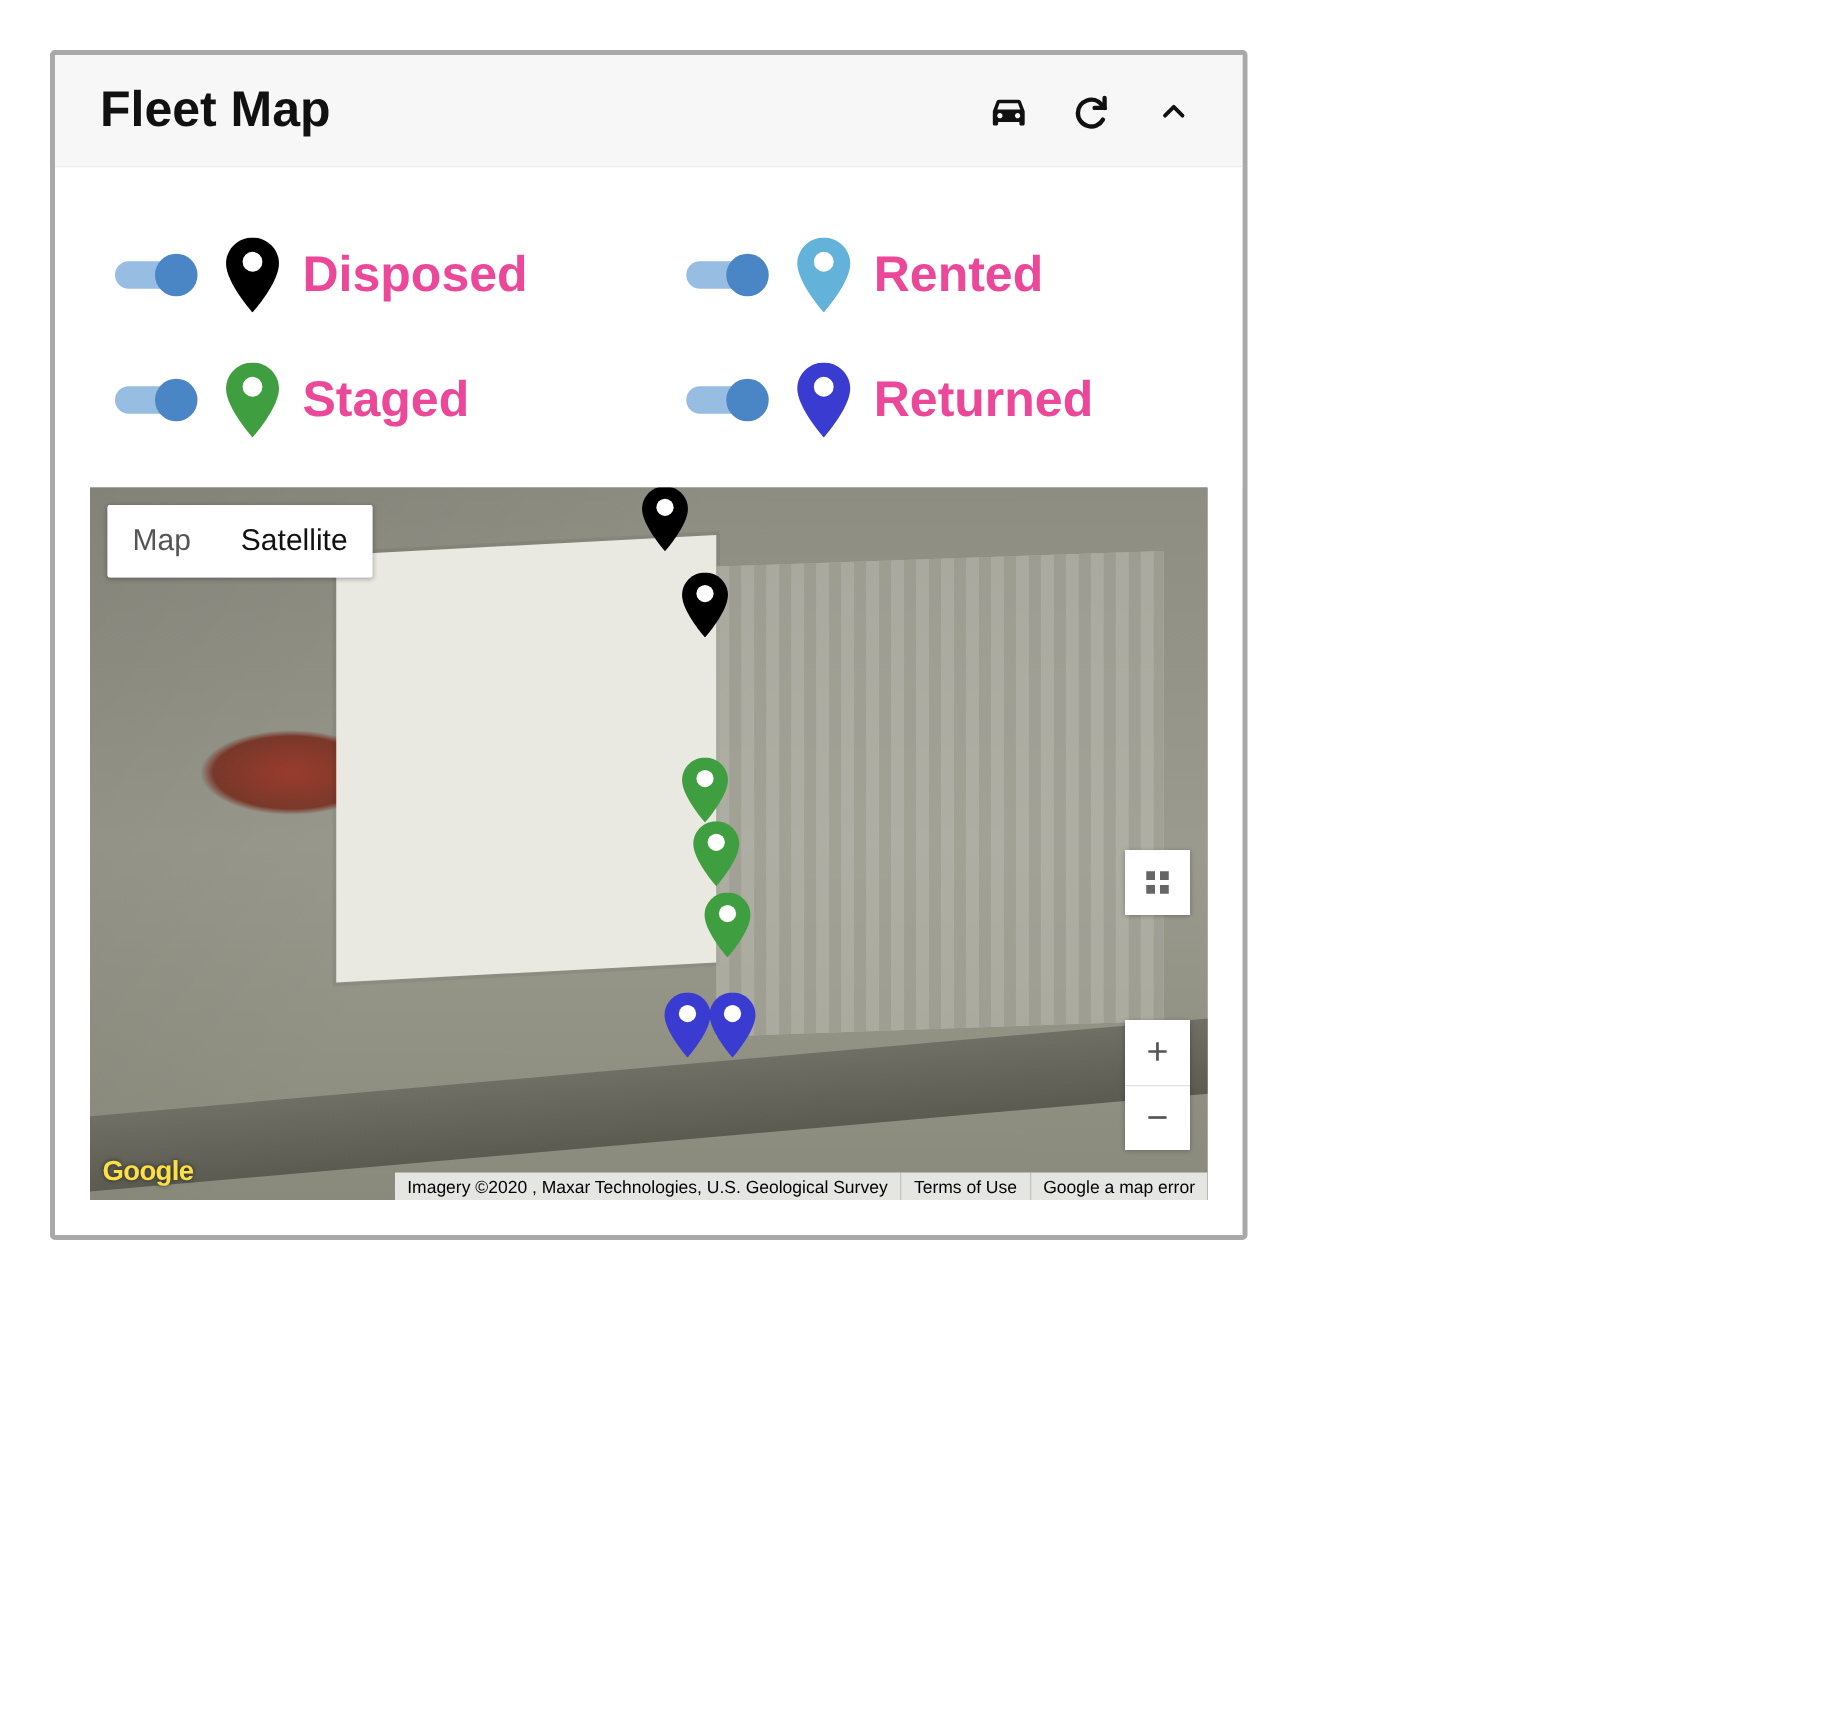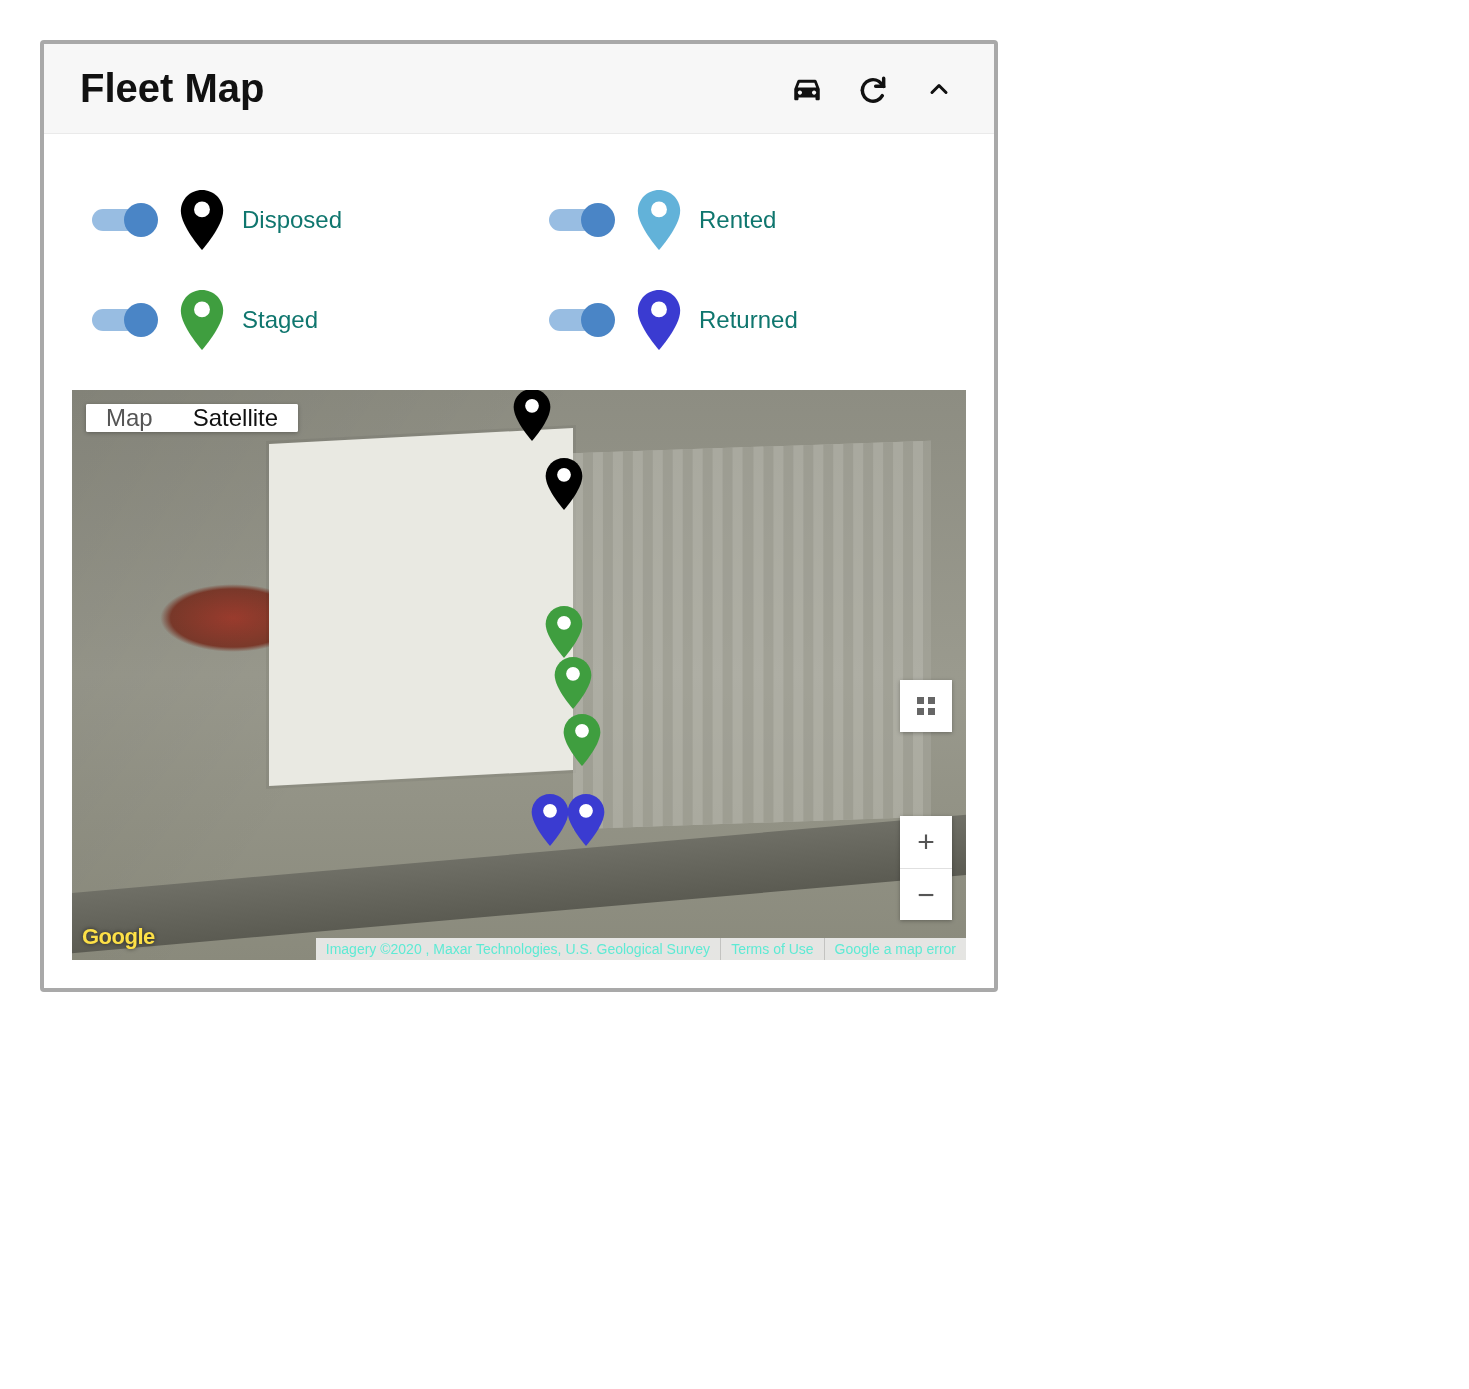--- a/index.html
+++ b/index.html
@@ -80,9 +80,9 @@
   }
   .pin-icon { width: 44px; height: 60px; }
   .legend-label {
-    font-size: 24px;
-    color: #0f766e;
-    font-weight: 400;
+    font-size: 40px;
+    color: #ec4899;
+    font-weight: 700;
   }
   .map-wrap {
     position: relative;

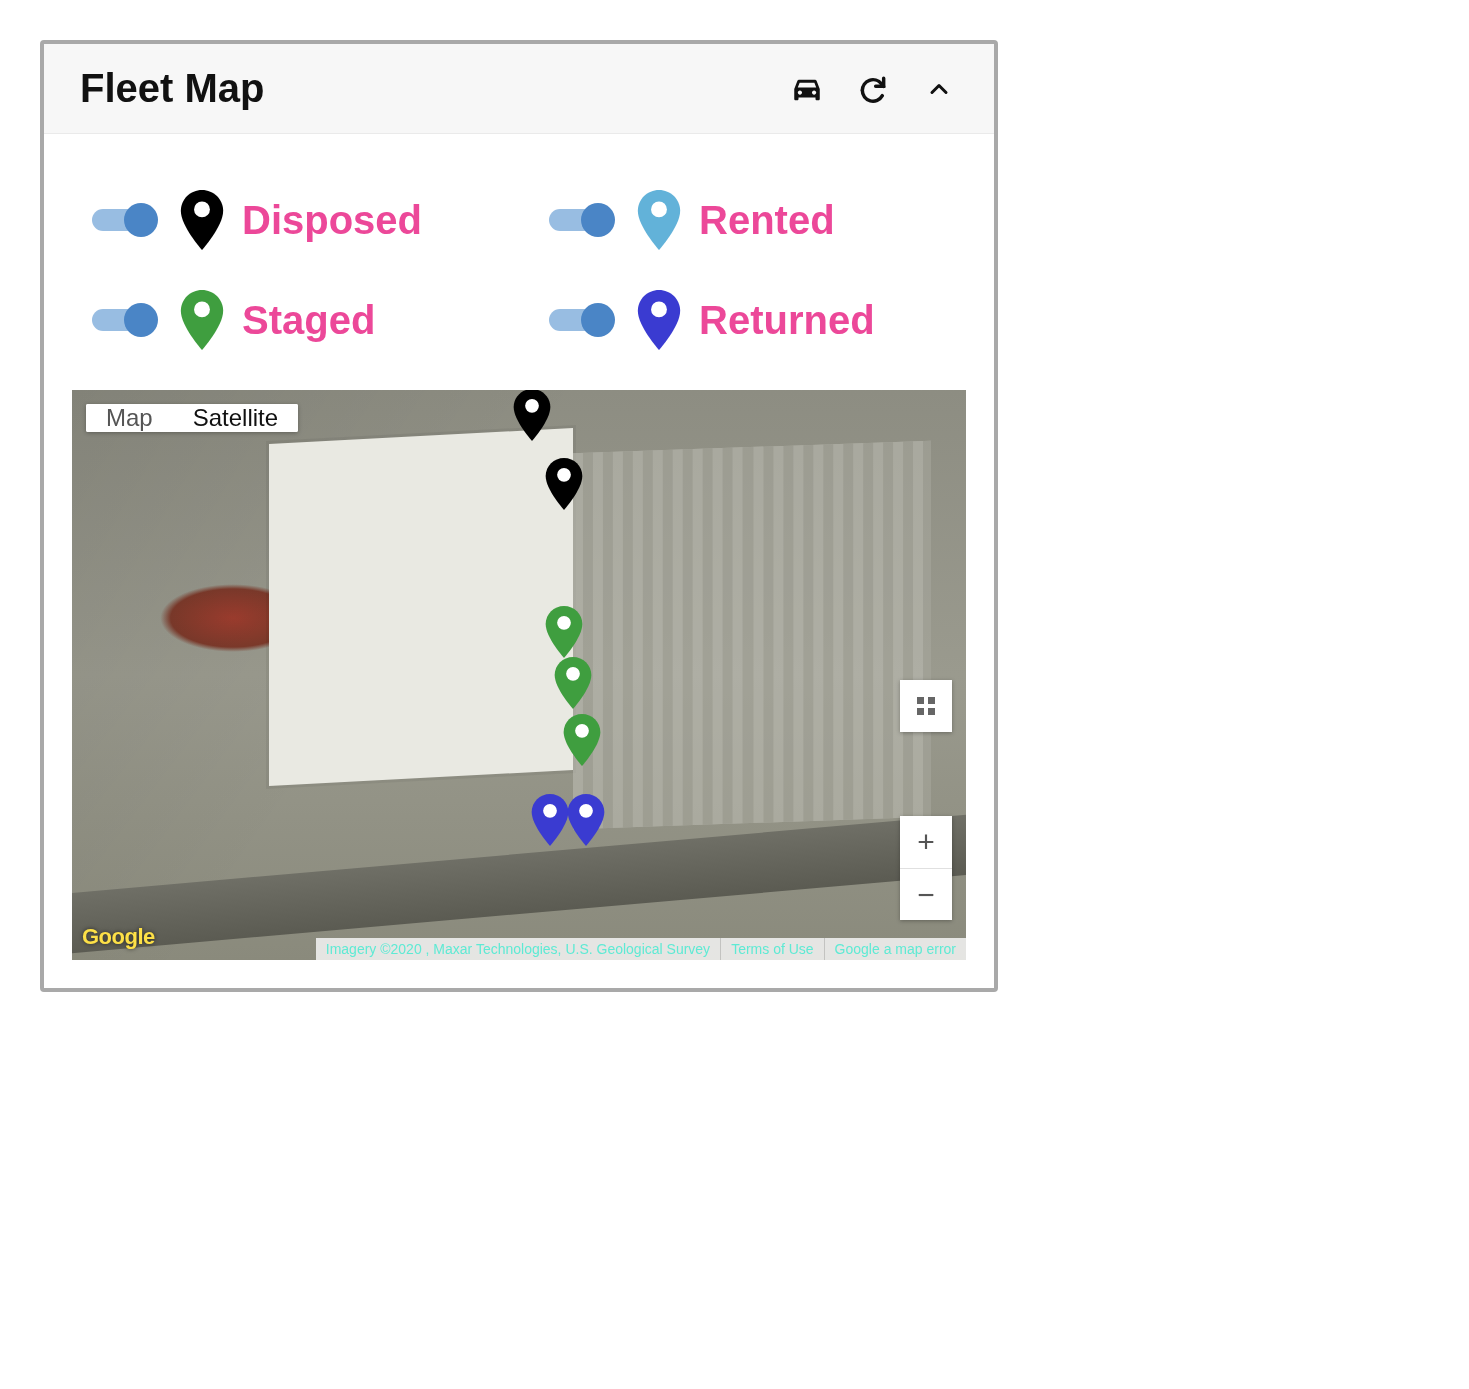--- a/index.html
+++ b/index.html
@@ -139,7 +139,7 @@
   .maptype button {
     border: none;
     background: #fff;
-    padding: 0 20px;
+    padding: 15px 20px;
     font-size: 24px;
     color: #555;
     cursor: pointer;

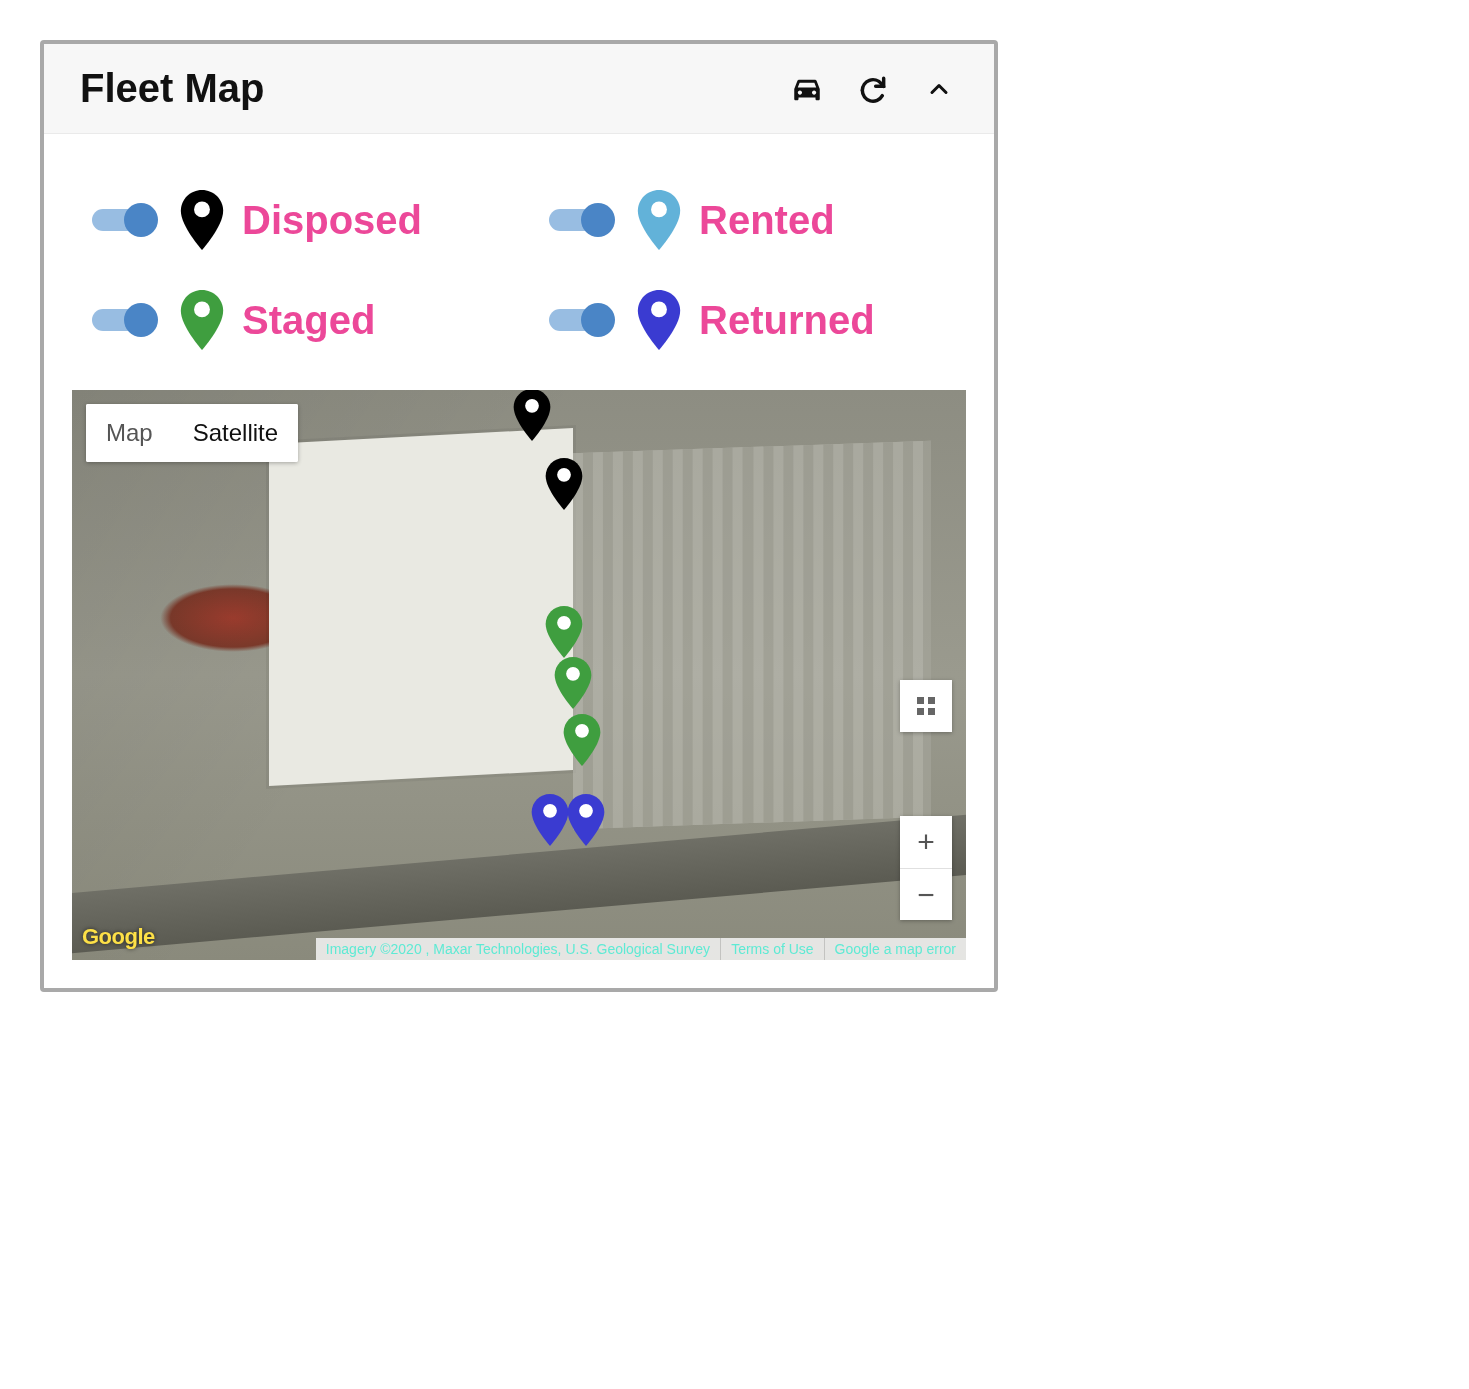--- a/index.html
+++ b/index.html
@@ -196,7 +196,7 @@
     right: 0; bottom: 0;
     display: flex;
     font-size: 14px;
-    color: #5eead4;
+    color: #000000;
     z-index: 20;
   }
   .map-footer span {

